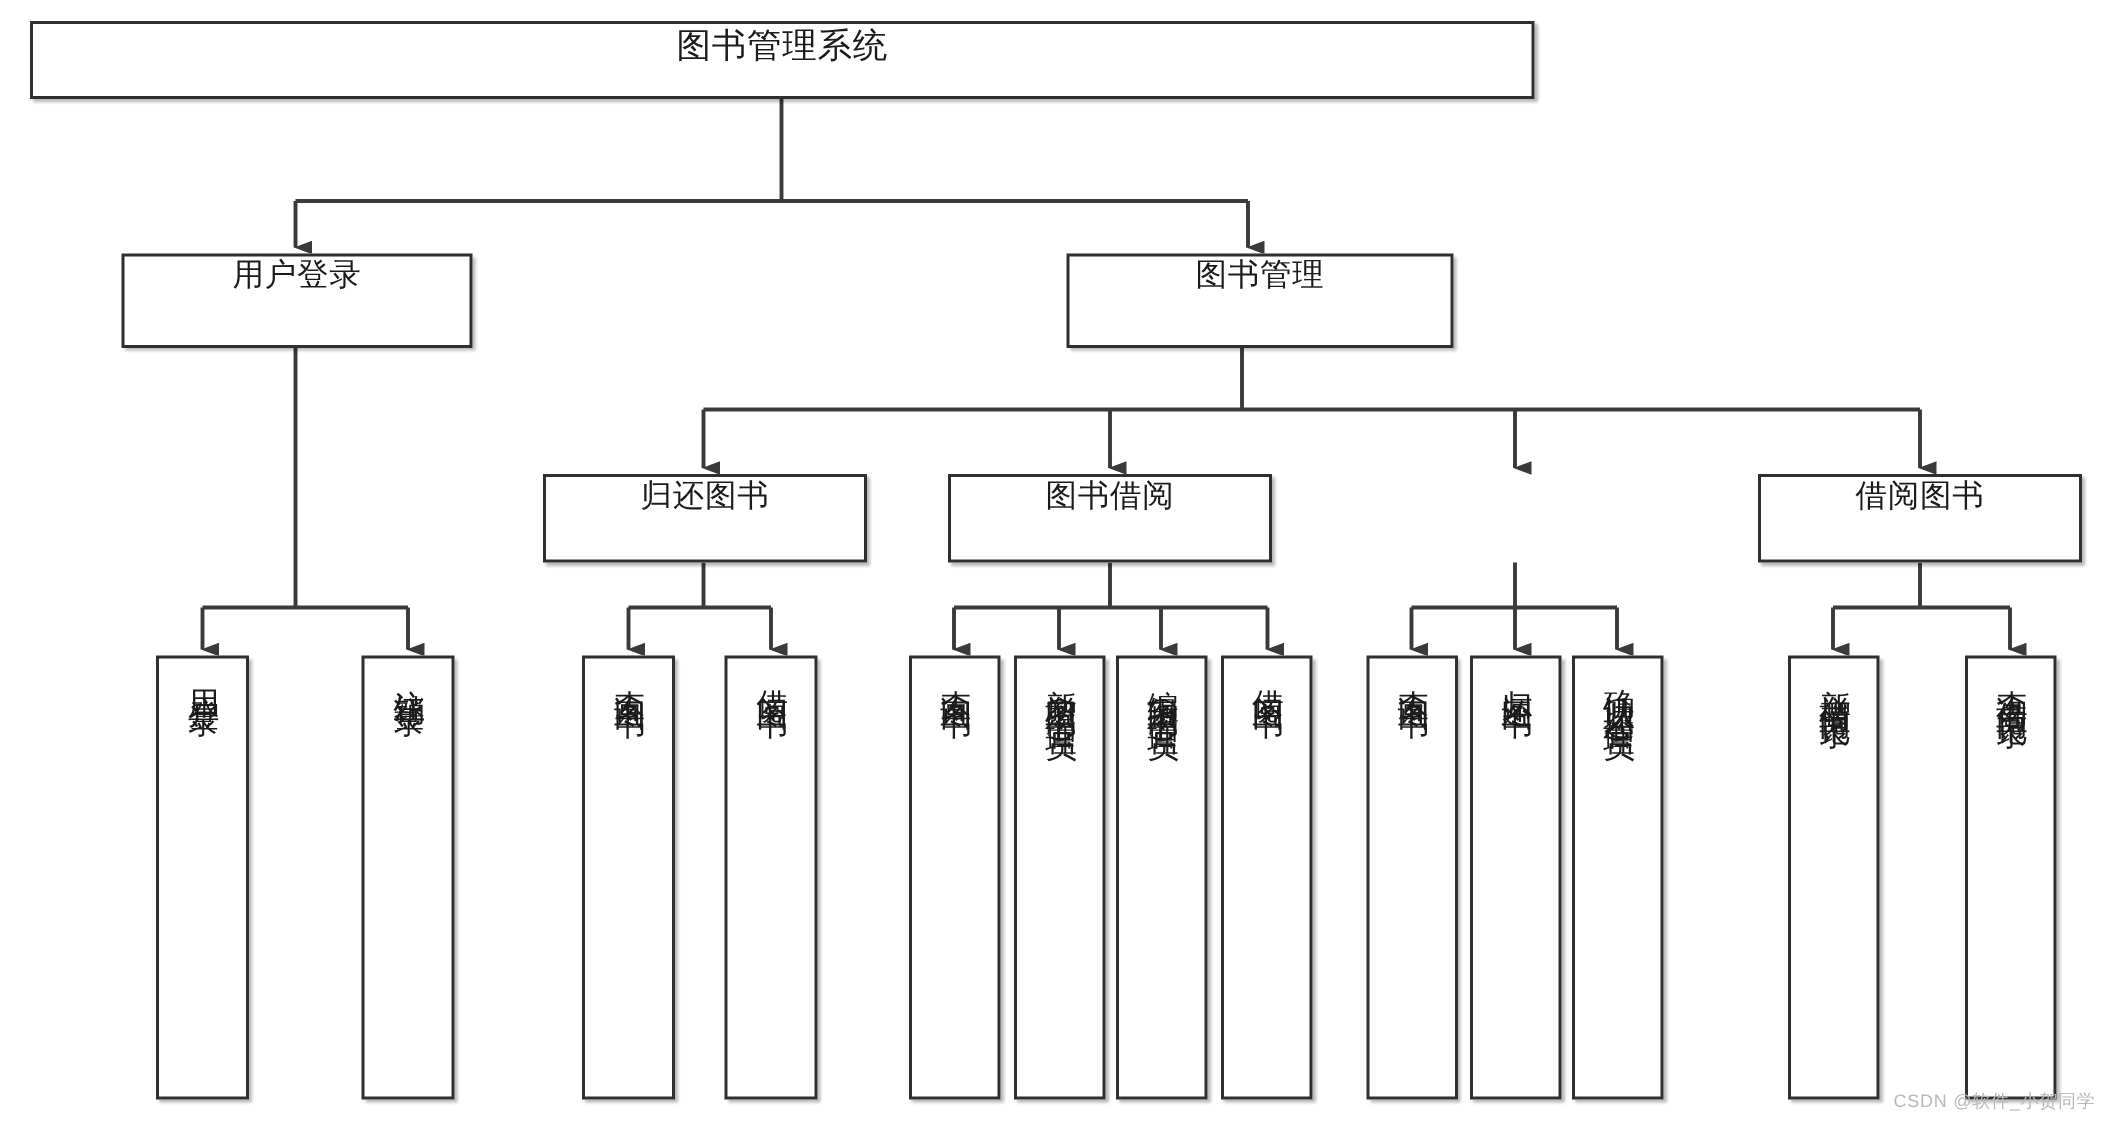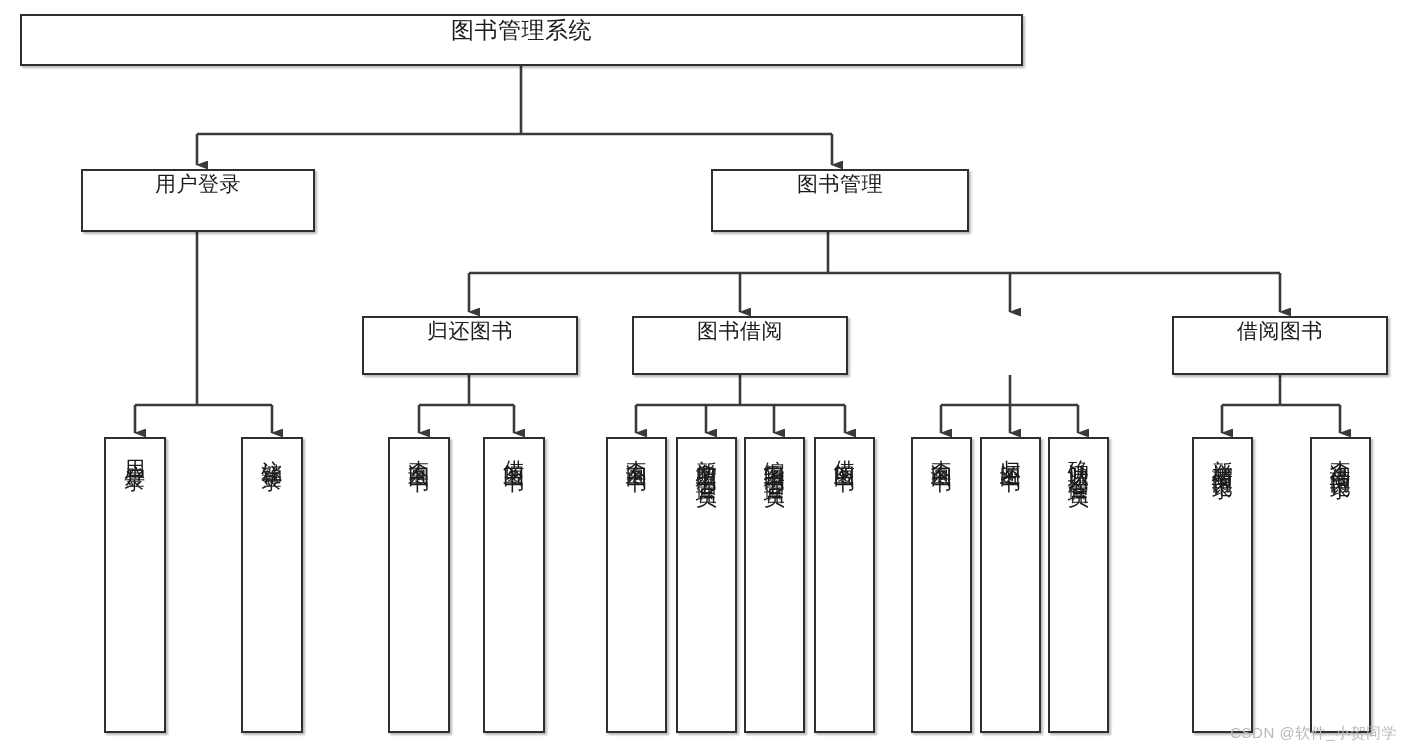--- a/index.html
+++ b/index.html
@@ -55,7 +55,7 @@
     position: absolute;
     right: 8px;
     bottom: 4px;
-    font-size: 15px;
+    font-size: 12px;
     color: #b9b9b9;
     letter-spacing: 0.5px;
     z-index: 5;

